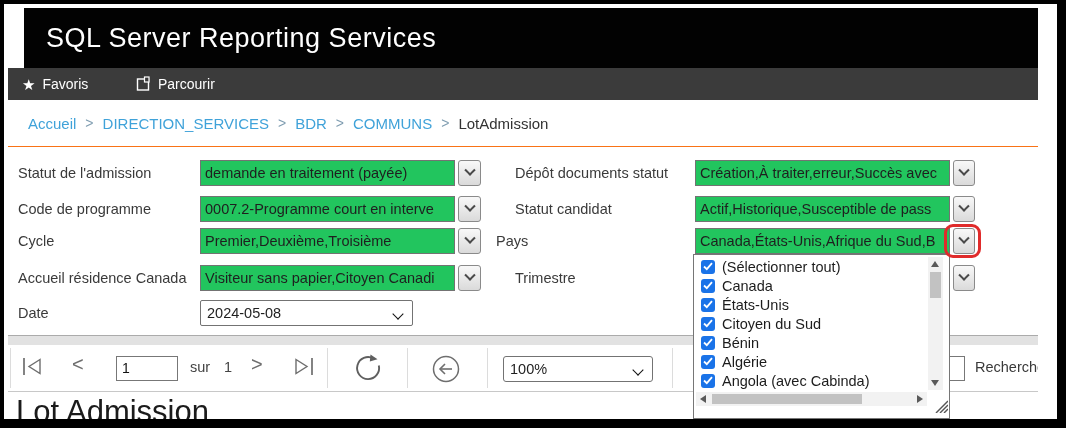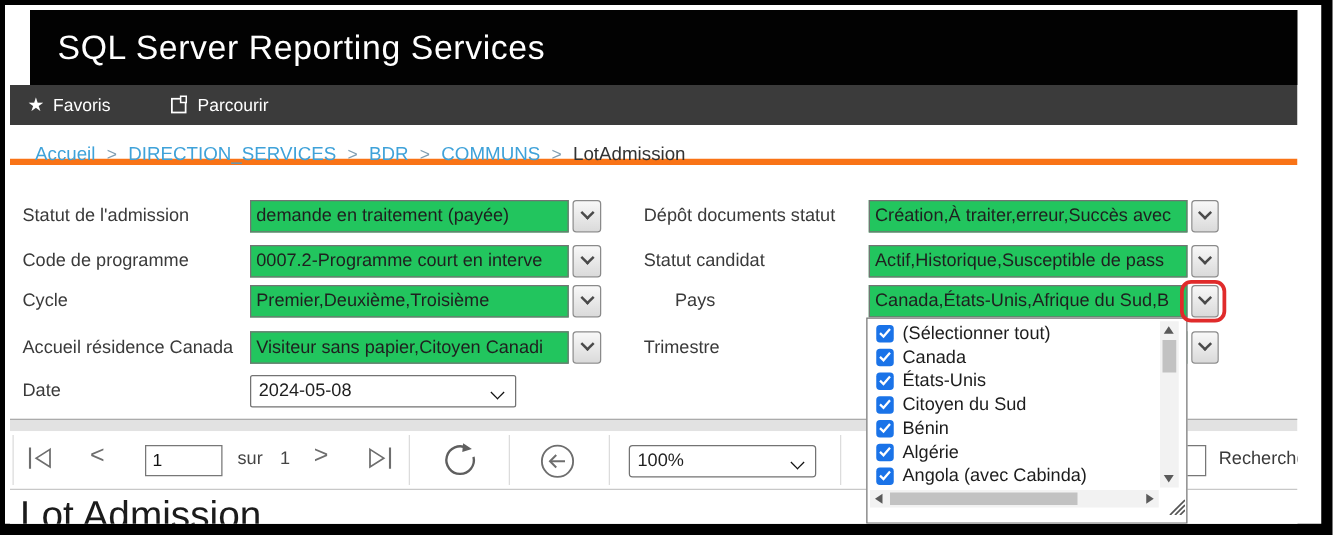--- a/index.html
+++ b/index.html
@@ -17,7 +17,7 @@
   .mitem{position:absolute;top:0;height:32px;display:flex;align-items:center;gap:7px;color:#fff;cursor:default;}
   .star{font-size:15px;line-height:1;}
   
-  .crumbs{position:absolute;left:0;top:92px;width:1030px;height:32px;border-bottom:5px solid #f97316;font-size:15px;background:#fff;text-align:center;}
+  .crumbs{position:absolute;left:0;top:92px;width:1030px;height:47px;border-bottom:1px solid #f97316;font-size:15px;background:#fff;text-align:center;}
   .crumbs-inner{position:absolute;left:20px;top:0;height:46px;display:flex;align-items:center;gap:9px;white-space:nowrap;}
   .clink{color:#3fa2d9;}
   .csep{color:#7f9db1;font-size:14px;}

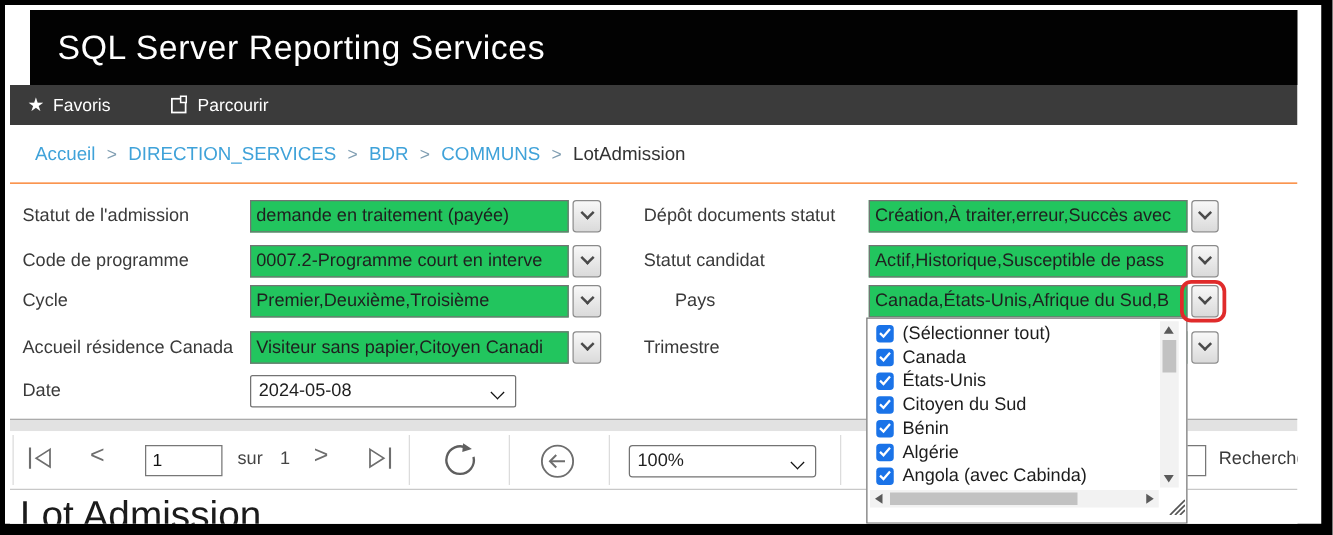--- a/index.html
+++ b/index.html
@@ -144,7 +144,7 @@
           <span class="chev"></span>
         </div>
 
-    <div class="plabel" style="left:532px;top:220px">Pays</div>
+    <div class="plabel" style="left:488px;top:220px">Pays</div>
     <div class="pinput" style="left:687px;top:220px;width:255px">Canada,États-Unis,Afrique du Sud,B</div>
     <div class="pbtn" style="left:945px;top:220px;width:22px">
           <span class="chev"></span>

